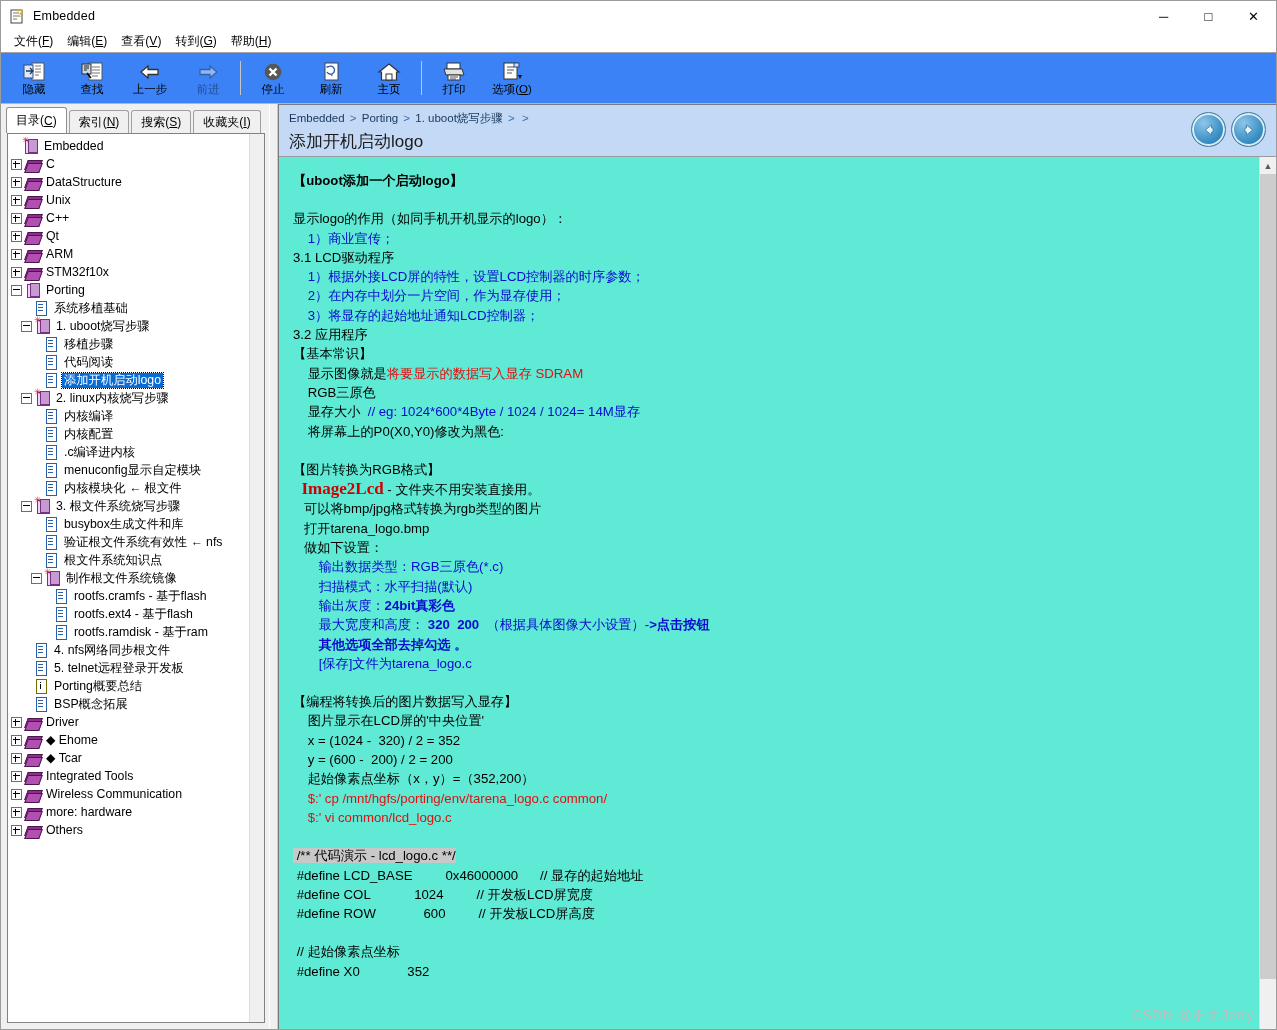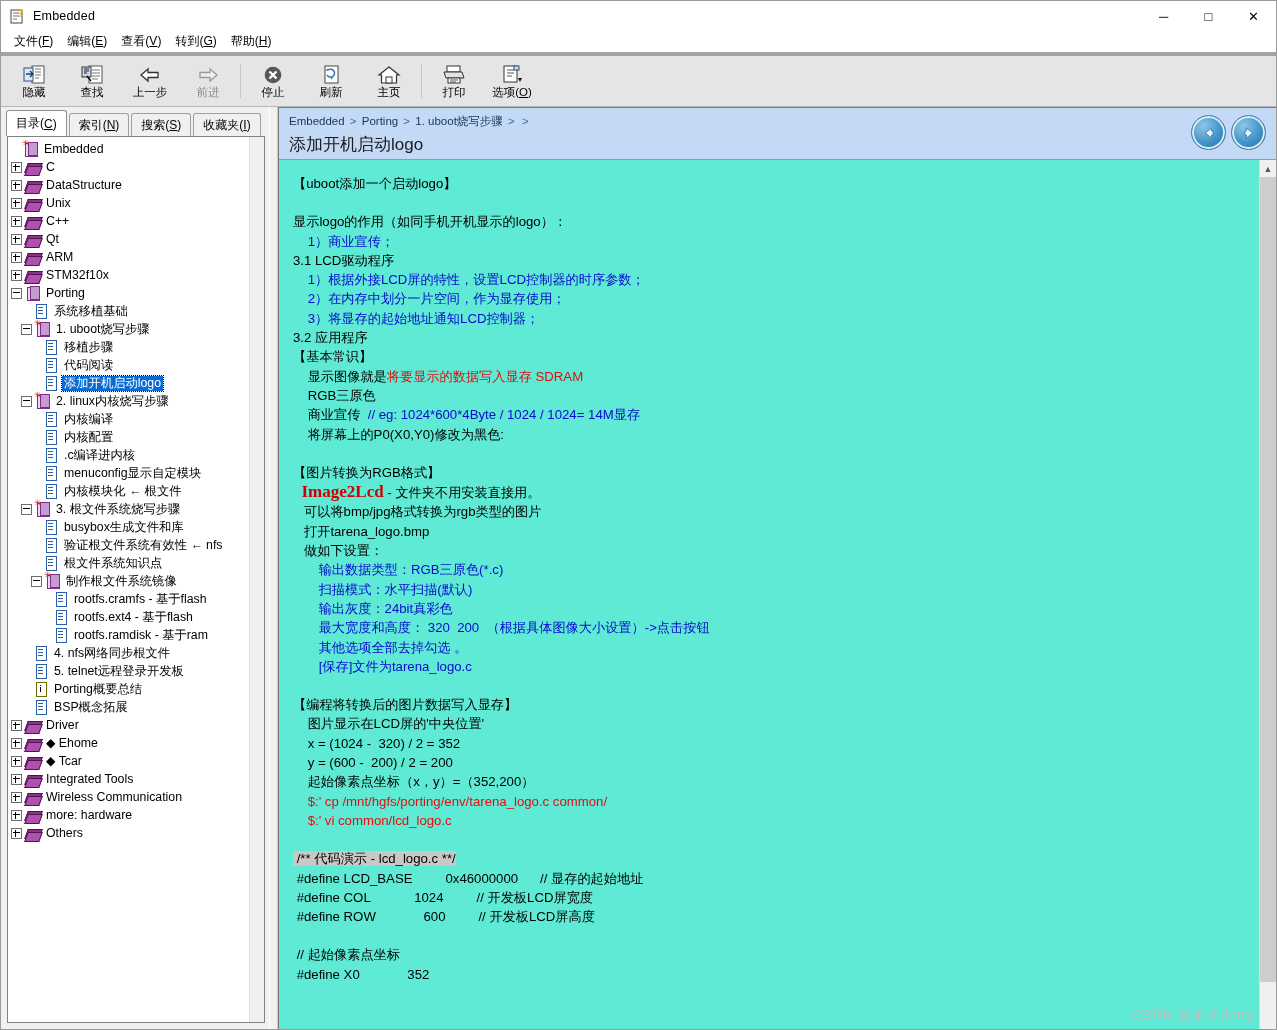--- a/index.html
+++ b/index.html
@@ -71,8 +71,8 @@
   
   .toolbar {
     height: 50px;
-    background: #e5e5e5;
-    border-top: 4px solid #a3a3a3;
+    background: #3b82f6;
+    border-top: 1px solid #a3a3a3;
     border-bottom: 1px solid #b6b6b6;
     display: flex;
     align-items: center;

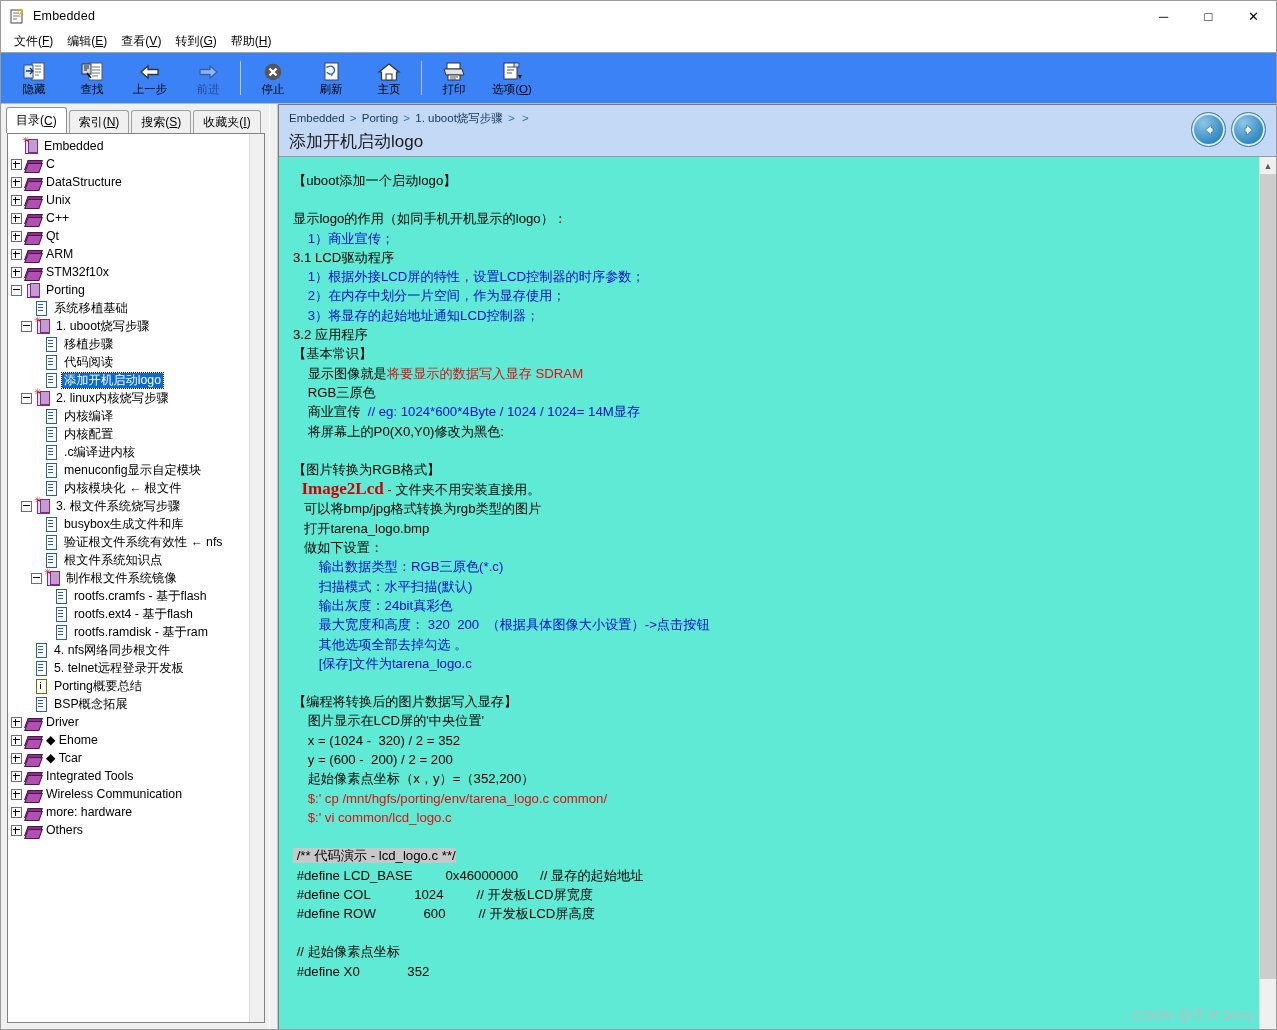--- a/index.html
+++ b/index.html
@@ -307,7 +307,7 @@
   .bl { color:#0a0ad0; }
   .rd { color:#e01010; }
   .bk { color:#000; }
-  .b  { font-weight:normal; }
+  .b  { font-weight:bold; }
   .img2lcd { color:#d00000; font-weight:bold; font-size:17px; font-family:"Liberation Serif", serif;}
   .codehdr { background:#c8c8c8; display:inline; }
   .blank { height:19px; }

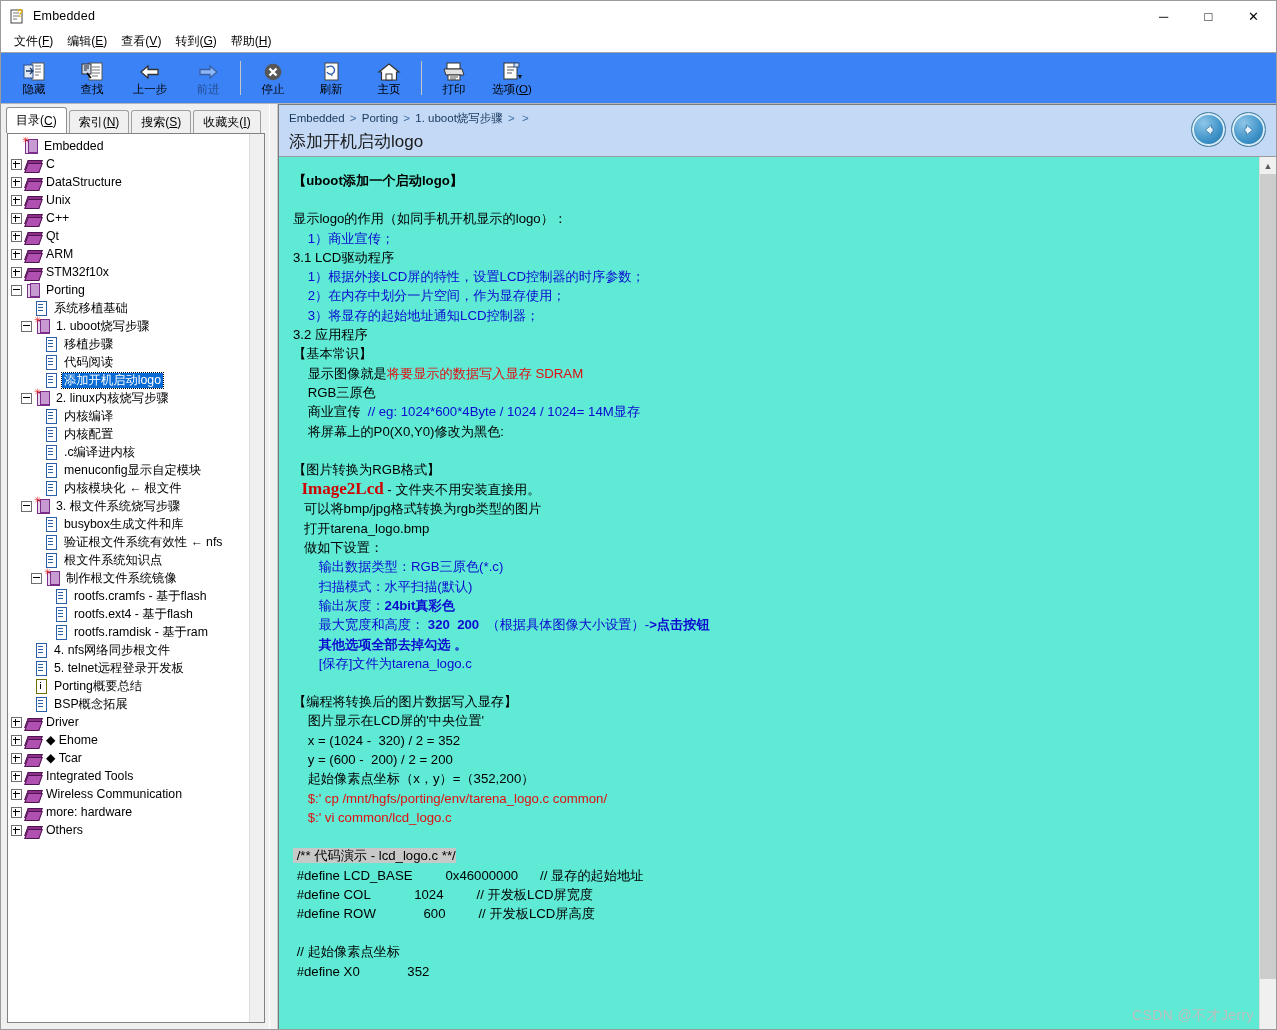--- a/index.html
+++ b/index.html
@@ -889,7 +889,7 @@
             <div class="ln"><span class="bk">【基本常识】</span></div>
             <div class="ln"><span class="bk">    显示图像就是</span><span class="rd">将要显示的数据写入显存 SDRAM</span></div>
             <div class="ln"><span class="bk">    RGB三原色</span></div>
-            <div class="ln"><span class="bk">    商业宣传  </span><span class="bl">// eg: 1024*600*4Byte / 1024 / 1024= 14M显存</span></div>
+            <div class="ln"><span class="bk">    显存大小  </span><span class="bl">// eg: 1024*600*4Byte / 1024 / 1024= 14M显存</span></div>
             <div class="ln"><span class="bk">    将屏幕上的P0(X0,Y0)修改为黑色:</span></div>
             <div class="ln blank">&nbsp;</div>
             <div class="ln"><span class="bk">【图片转换为RGB格式】</span></div>

